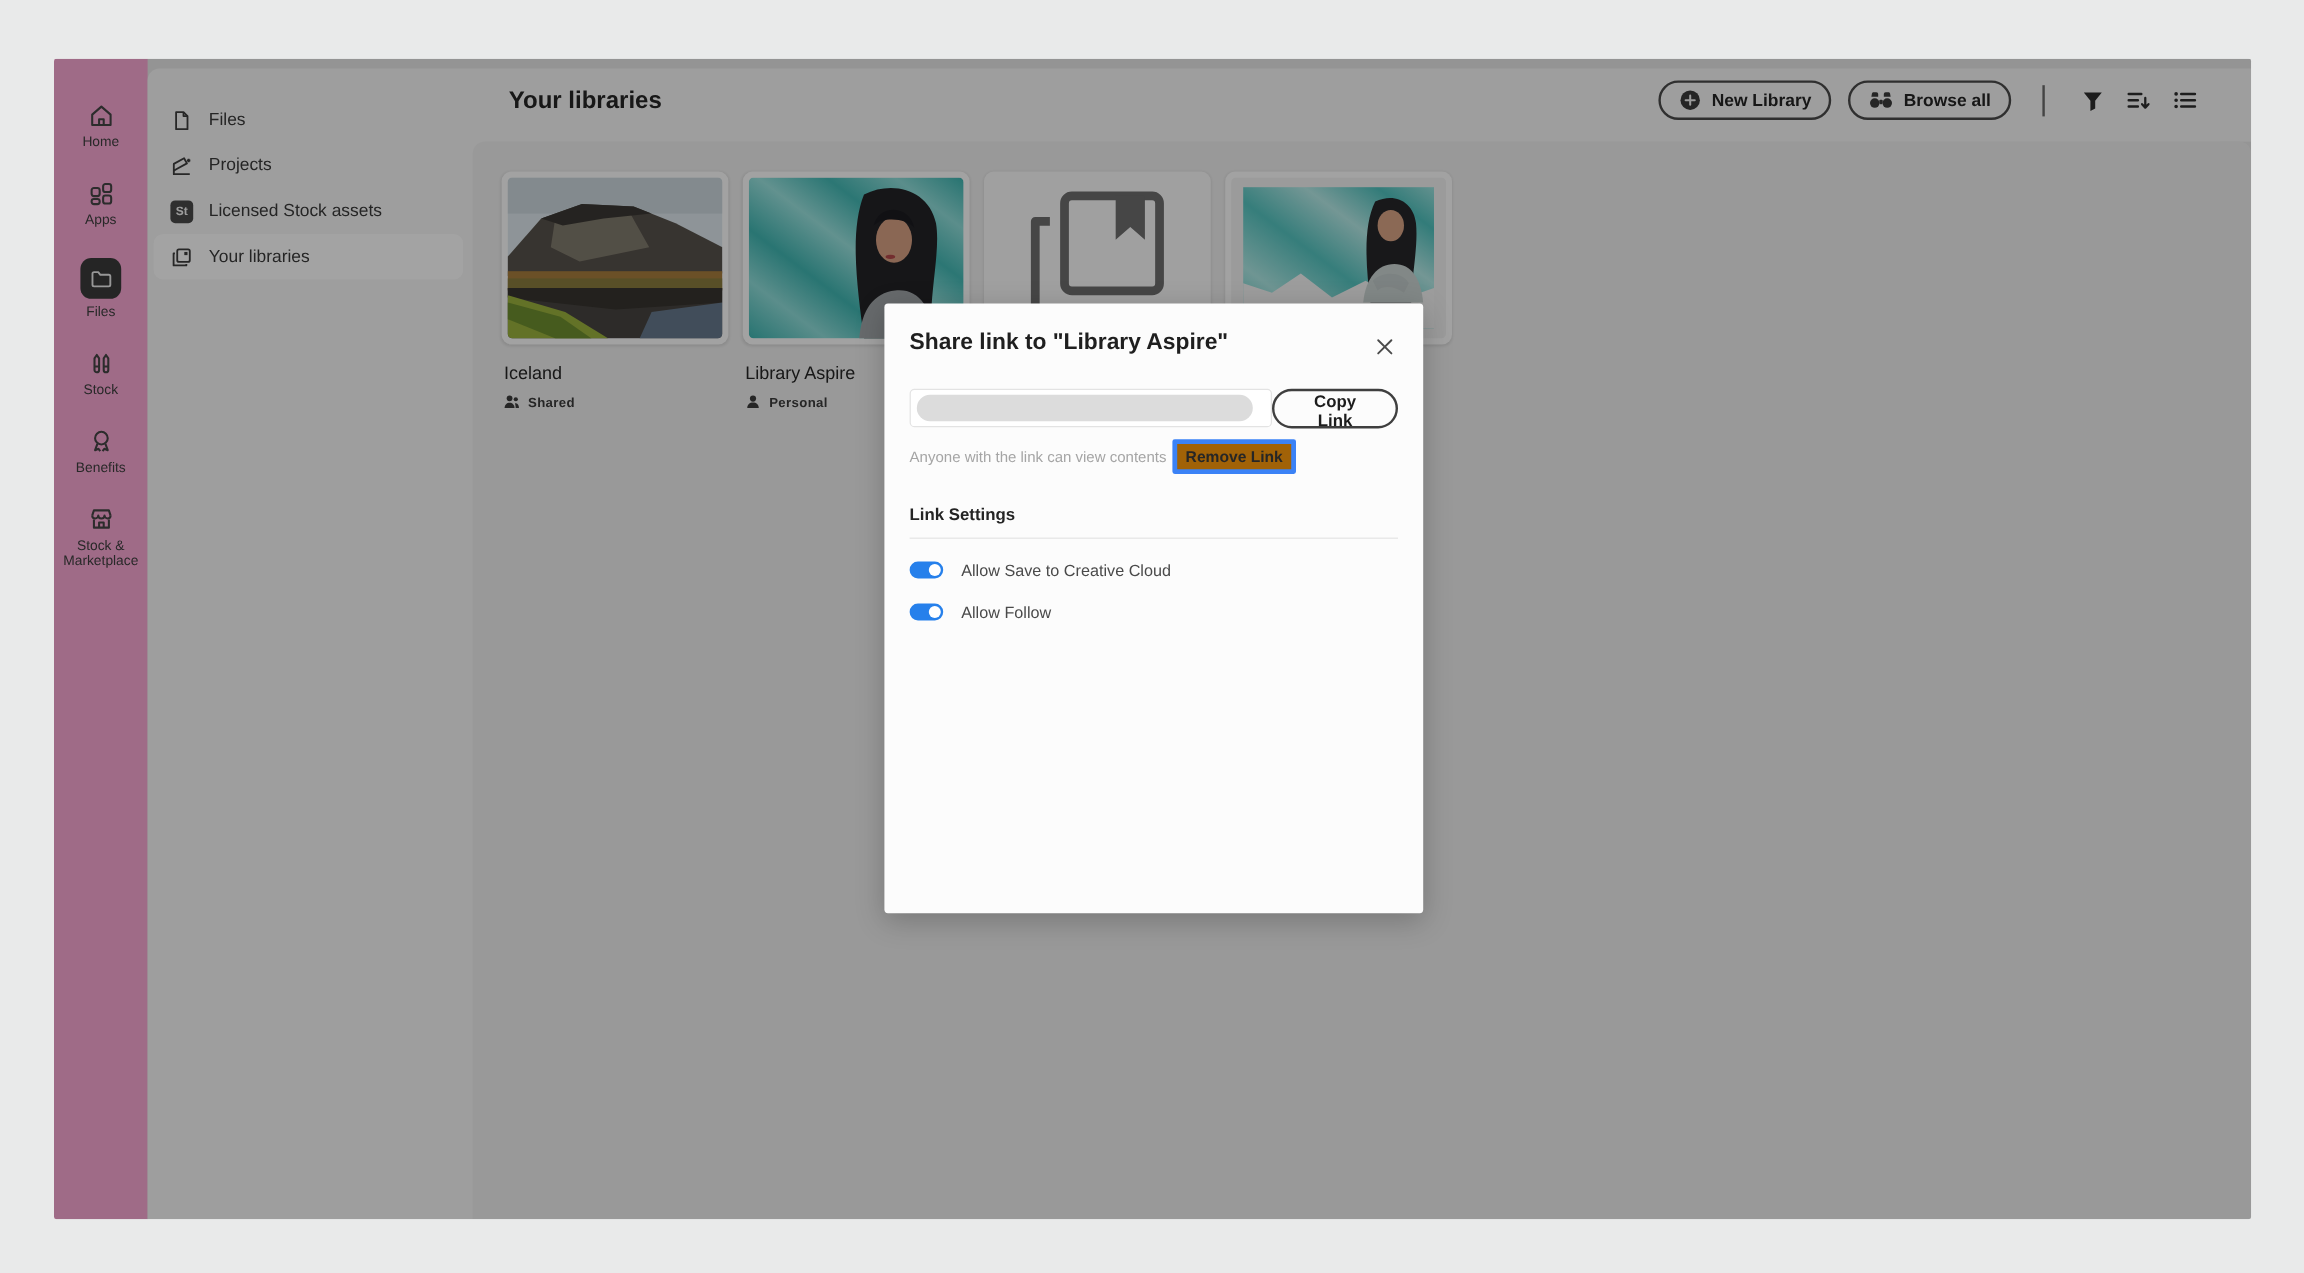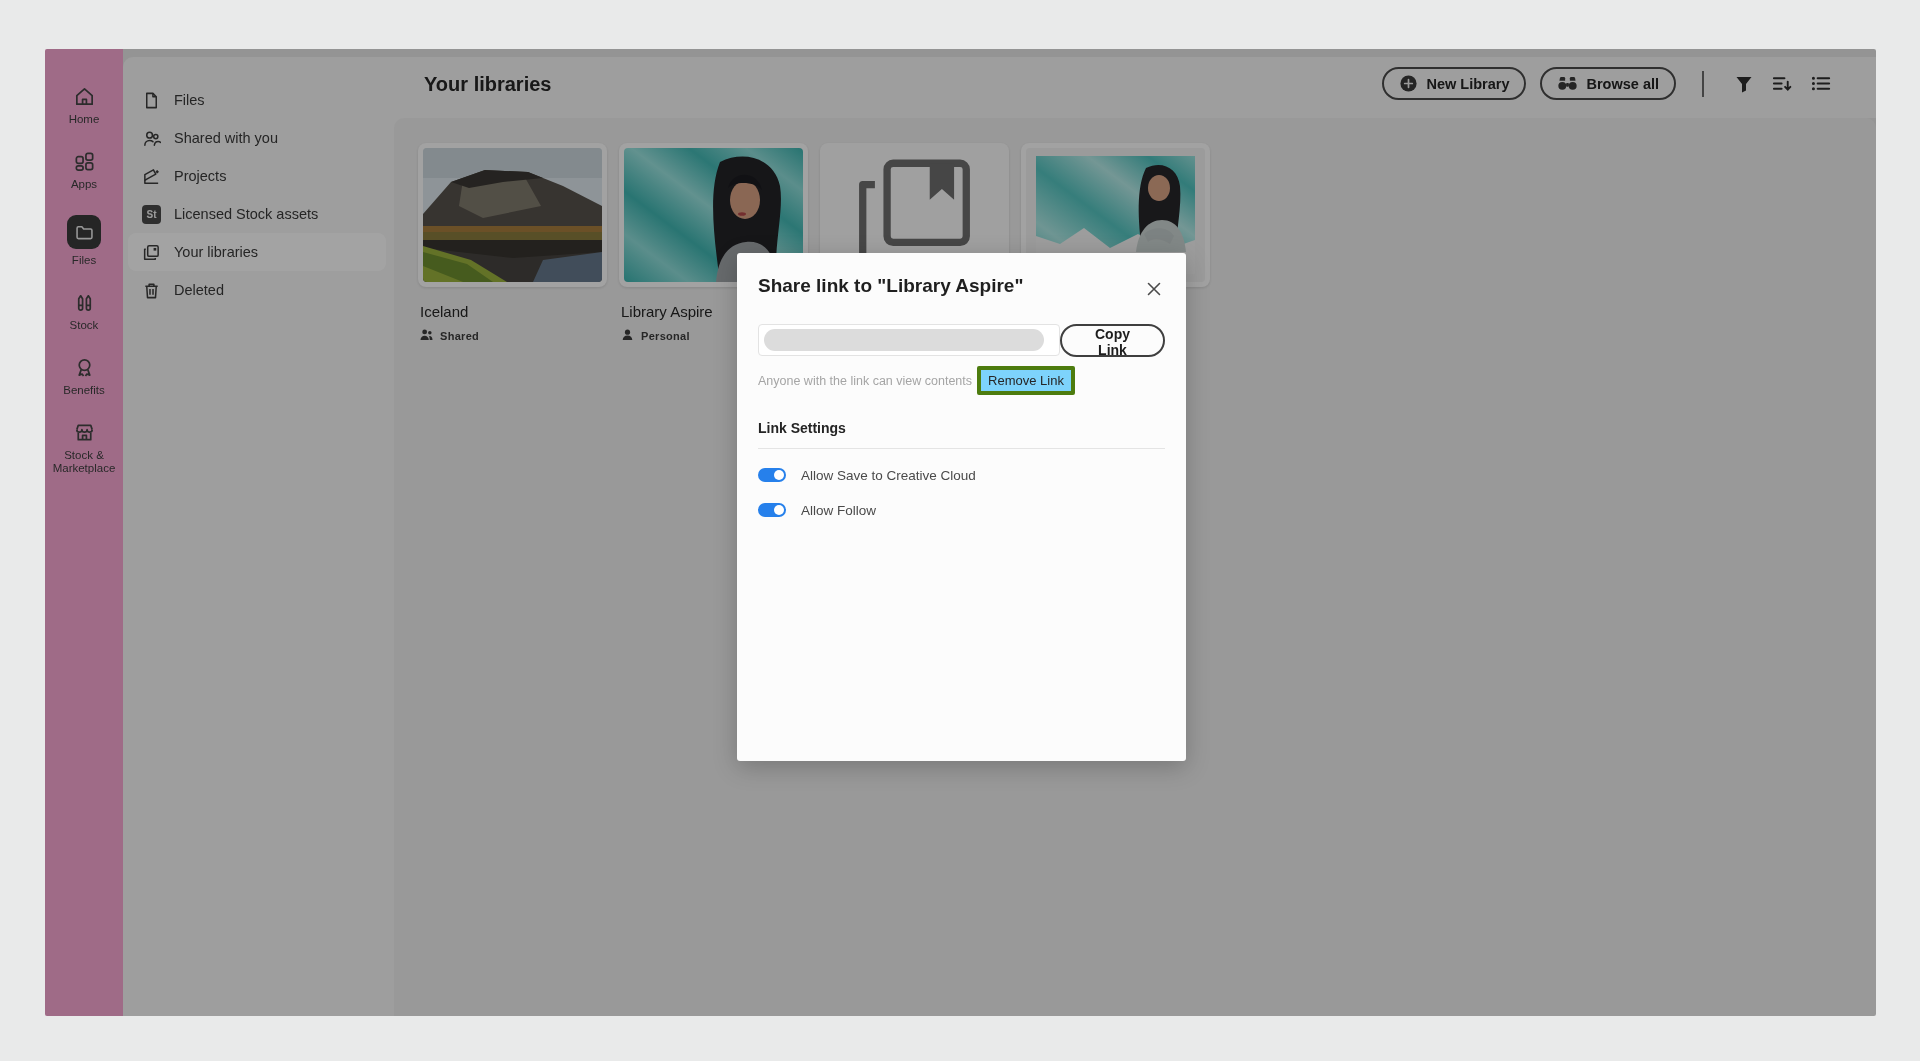--- a/index.html
+++ b/index.html
@@ -199,17 +199,6 @@
               </svg>
           </span>
           <span class="slabel">Files</span>
-        </div>
-        <div class="side-item">
-          <span class="sic">
-            <svg viewBox="0 0 20 20" width="19" height="19" fill="none" stroke="currentColor" stroke-width="1.6" stroke-linecap="round">
-                <circle cx="8" cy="6.5" r="3"></circle>
-                <path d="M3 17 c0-3 2.2-5 5-5 1.4 0 2.6.5 3.5 1.3"></path>
-                <circle cx="14.5" cy="8" r="2.2"></circle>
-                <path d="M13 17 c.3-2.4 1.8-3.8 4-3.8 1 0 1.9.3 2.6.9"></path>
-              </svg>
-          </span>
-          <span class="slabel">Shared with you</span>
         </div>
         <div class="side-item">
           <span class="sic">

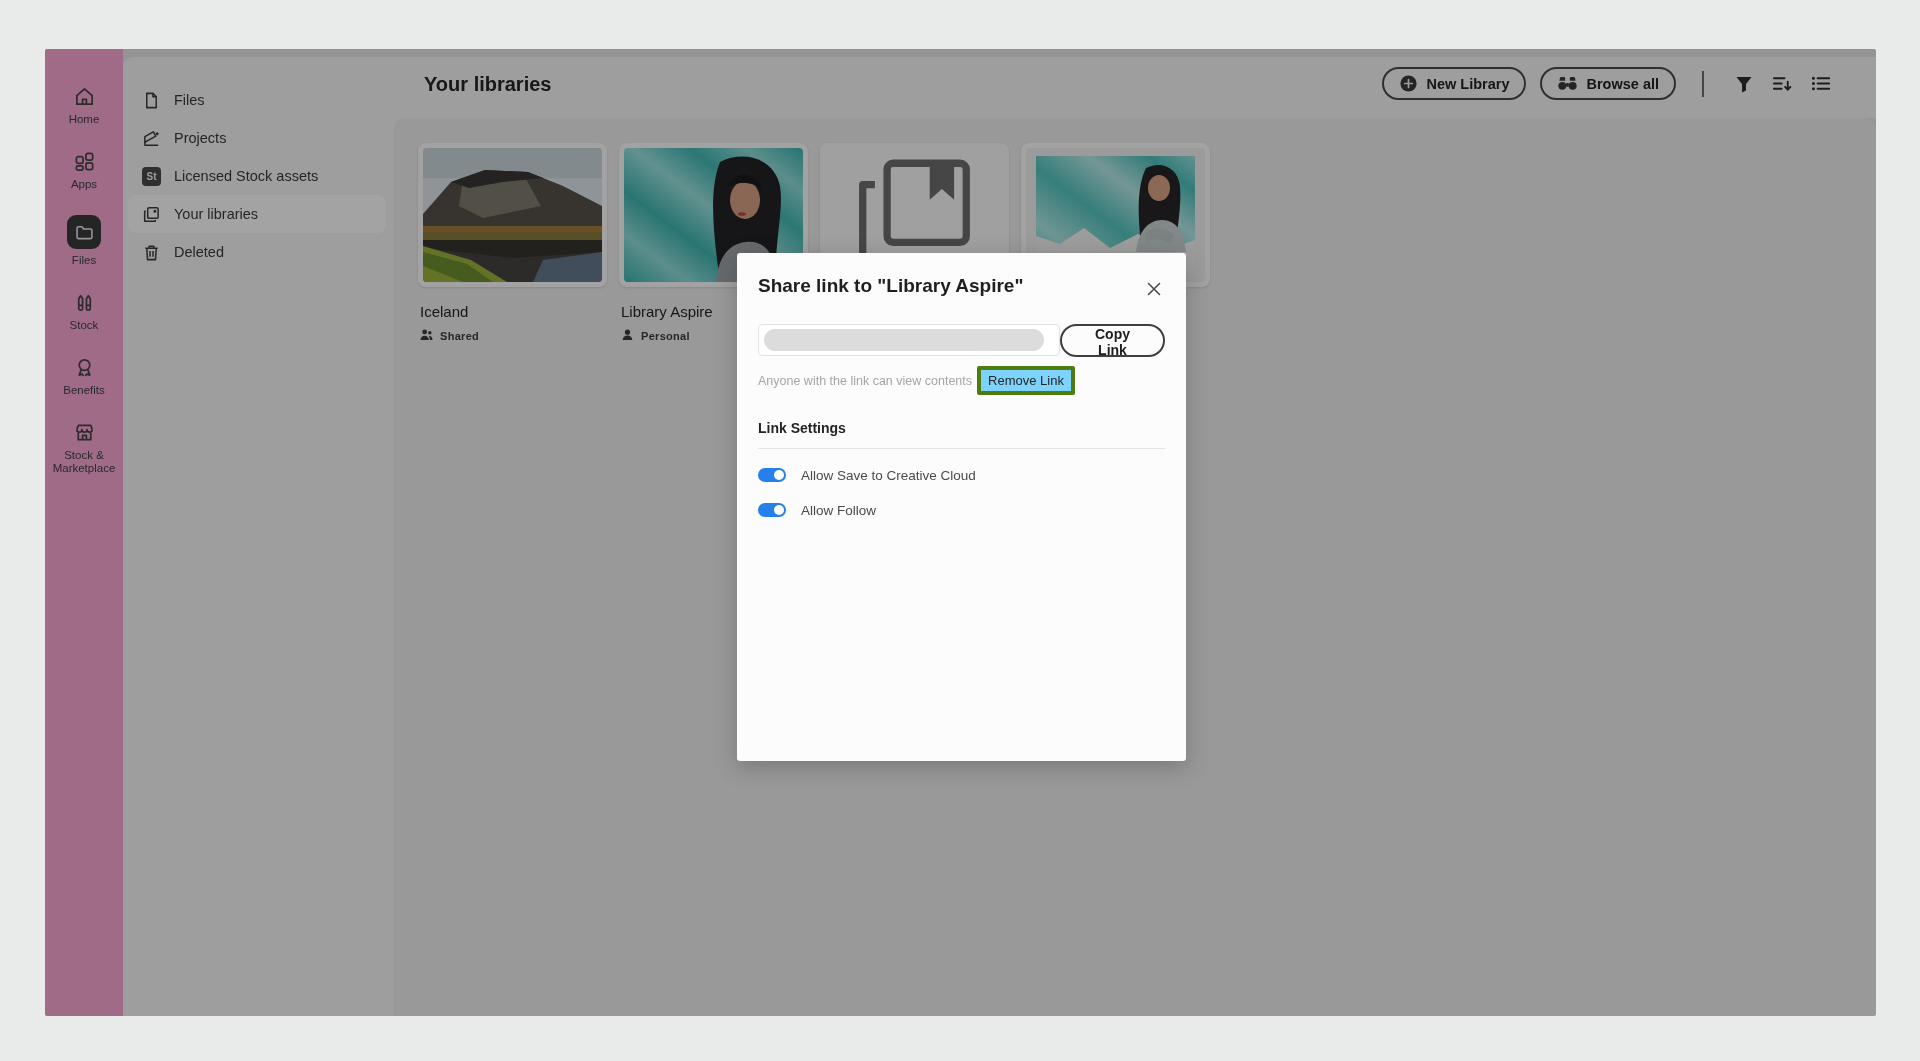--- a/index.html
+++ b/index.html
@@ -223,16 +223,6 @@
               </svg>
           </span>
           <span class="slabel">Your libraries</span>
-        </div>
-        <div class="side-item">
-          <span class="sic">
-            <svg viewBox="0 0 20 20" width="19" height="19" fill="none" stroke="currentColor" stroke-width="1.6" stroke-linejoin="round">
-                <path d="M3.5 5.5 h13 M7.5 5.5 V3.5 h5 v2"></path>
-                <path d="M5 5.5 l.8 12 h8.4 l.8-12"></path>
-                <path d="M8.4 8.5 v6 M11.6 8.5 v6"></path>
-              </svg>
-          </span>
-          <span class="slabel">Deleted</span>
         </div>
       </aside>
 

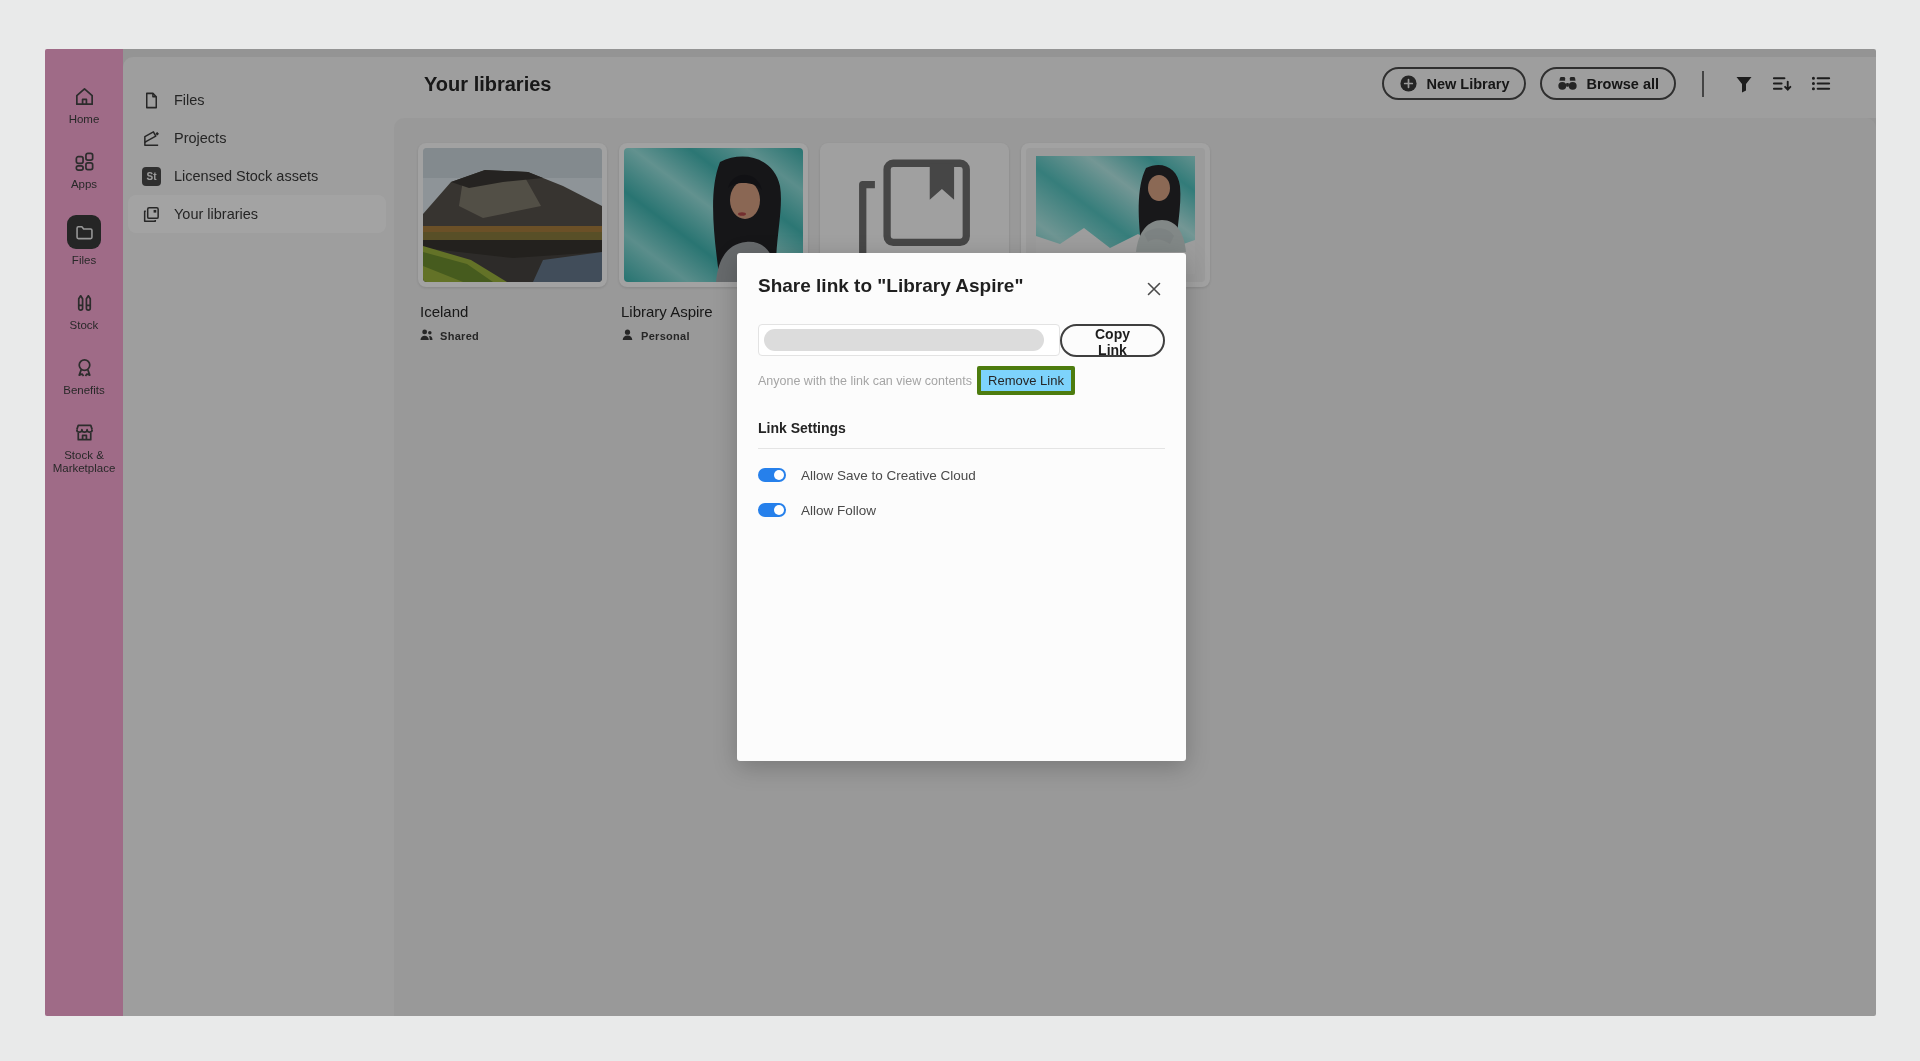--- a/index.html
+++ b/index.html
@@ -107,8 +107,8 @@
   .caption-row { margin-top:9px; display:flex; align-items:center; }
   .link-caption { font-size:12.5px; color:#a5a5a5; }
   .remove-link {
-    margin-left:5px; border:4px solid #4d7c0f; background:#7dd3fc; border-radius:2px;
-    padding:3px 7px; font-size:13px; font-weight:normal; color:#262626; cursor:pointer;
+    margin-left:5px; border:4px solid #3b82f6; background:#a16207; border-radius:2px;
+    padding:3px 7px; font-size:13px; font-weight:bold; color:#262626; cursor:pointer;
   }
   .settings-title { margin-top:25px; font-size:14px; font-weight:bold; color:#242424; }
   .settings-divider { margin-top:12px; height:1px; background:#e4e4e4; }

